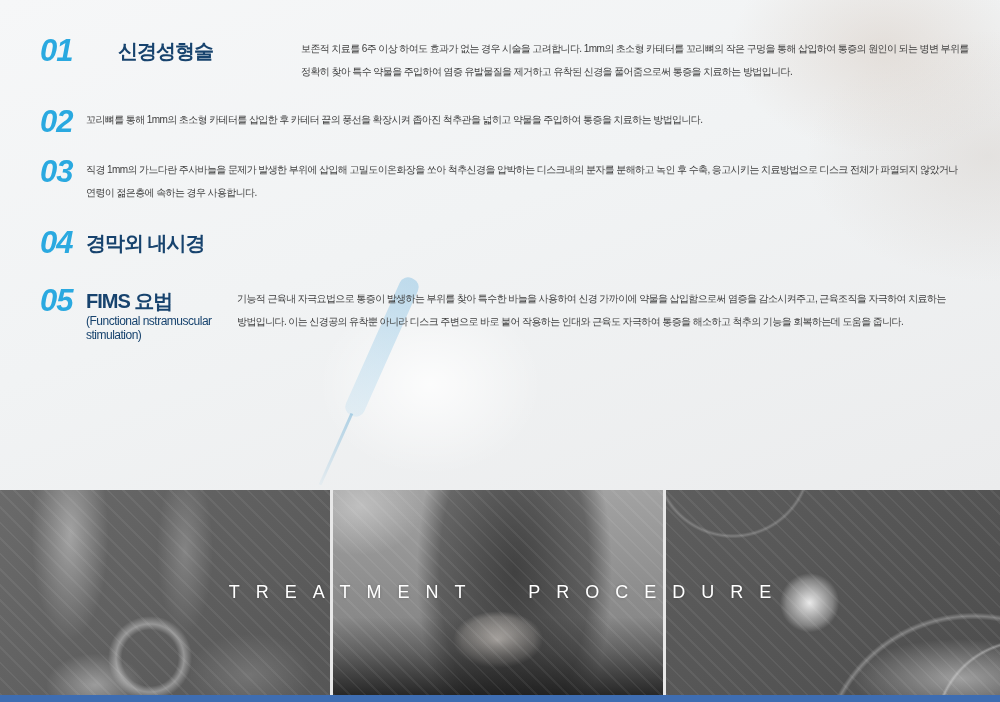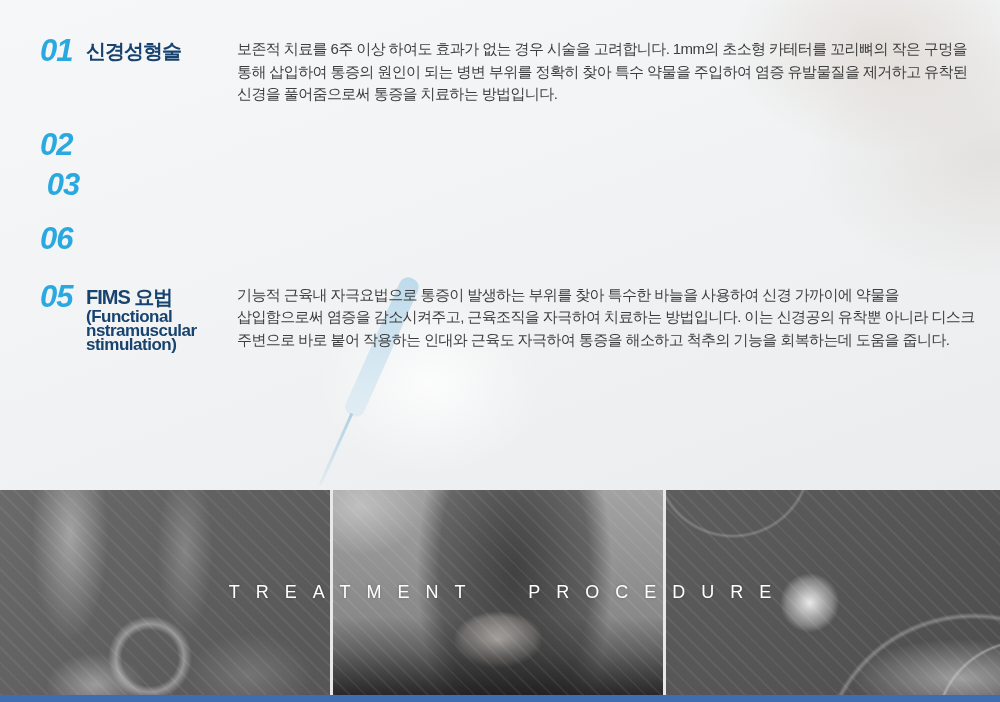--- a/index.html
+++ b/index.html
@@ -40,7 +40,7 @@
 
   
   .item { position:relative; display:flex; align-items:flex-start; }
-  .item-01 { margin-bottom:24px; }
+  .item-01 { margin-bottom:24px;gap:32px; }
   .item-02 { margin-bottom:10px; }
   .item-03 { margin-bottom:24px;text-align:center; }
   .item-04 { margin-bottom:28px; }

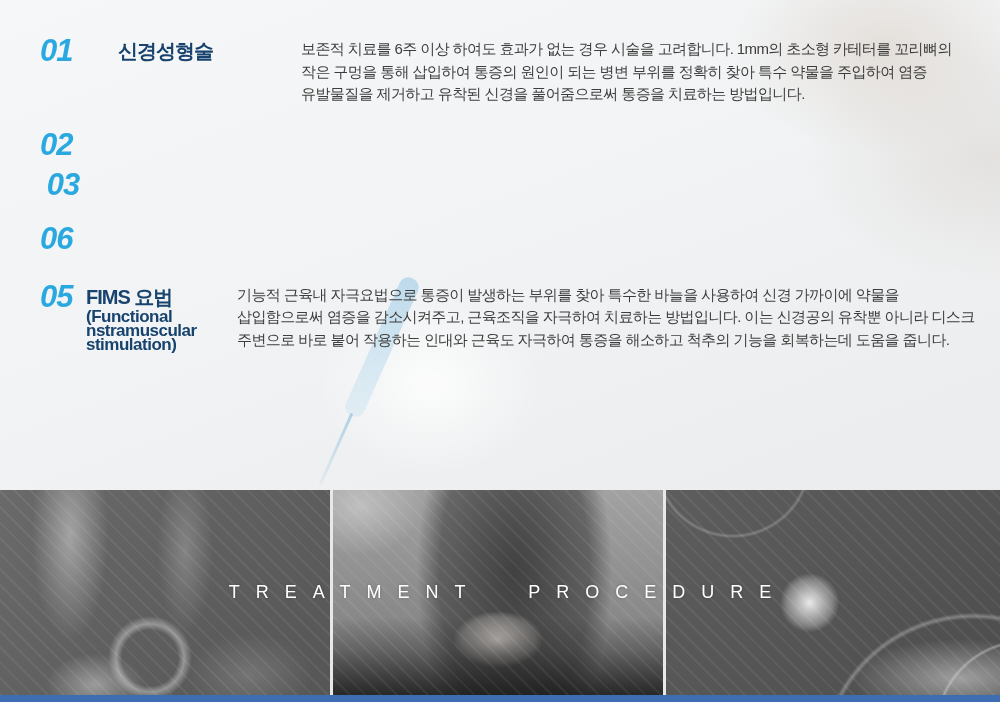--- a/index.html
+++ b/index.html
@@ -55,7 +55,7 @@
   .subtitle { font-size:17px; font-weight:bold; color:#17436e; letter-spacing:-0.5px; line-height:14px; margin-top:2px; width:150px; }
   .desc {
     flex:1 1 auto; padding-top:2px;
-    font-size:15px; color:#3d3d3d; line-height:22.5px; letter-spacing:-0.6px;
+    font-size:10px; color:#3d3d3d; line-height:22.5px; letter-spacing:-0.6px;
     word-break:keep-all;
   }
 

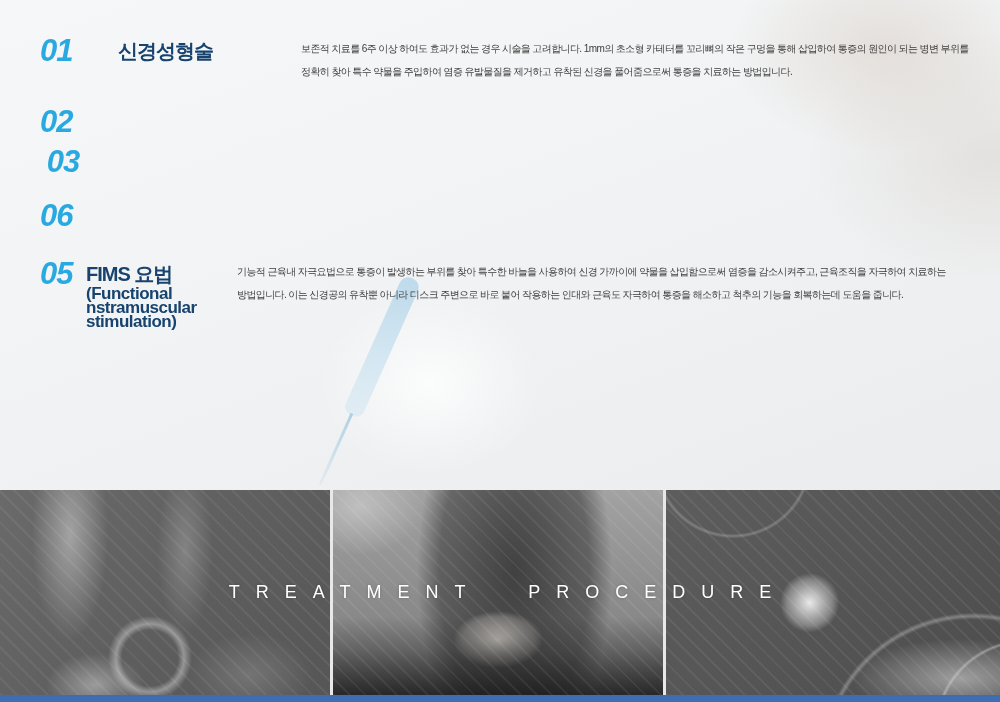--- a/index.html
+++ b/index.html
@@ -41,7 +41,7 @@
   
   .item { position:relative; display:flex; align-items:flex-start; }
   .item-01 { margin-bottom:24px;gap:32px; }
-  .item-02 { margin-bottom:10px; }
+  .item-02 { margin-bottom:20px; }
   .item-03 { margin-bottom:24px;text-align:center; }
   .item-04 { margin-bottom:28px; }
 

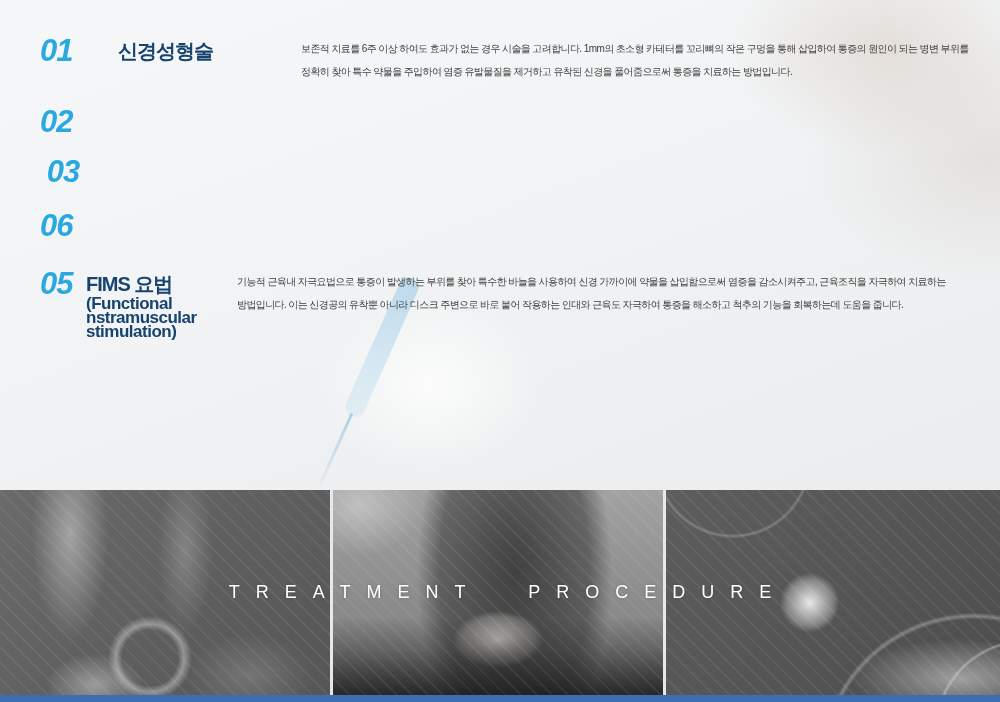--- a/index.html
+++ b/index.html
@@ -122,6 +122,7 @@
 
     <div class="item item-02">
       <div class="num">02</div>
+      <div class="desc">꼬리뼈를 통해 1mm의 초소형 카테터를 삽입한 후 카테터 끝의 풍선을 확장시켜 좁아진 척추관을 넓히고 약물을 주입하여 통증을 치료하는 방법입니다.</div>
     </div>
 
     <div class="item item-03">

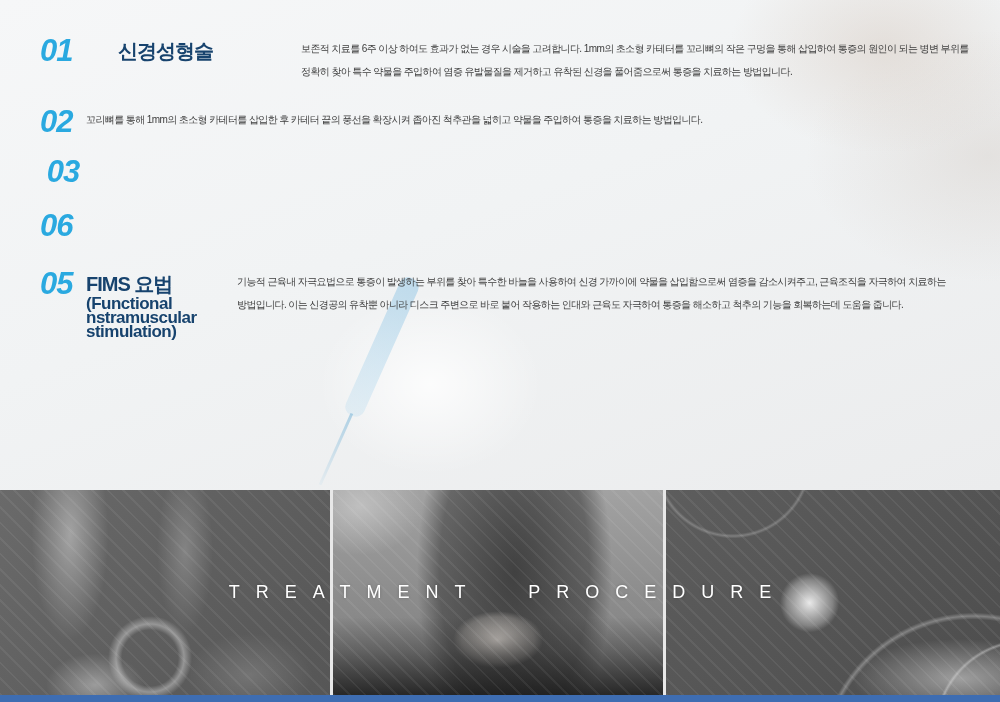--- a/index.html
+++ b/index.html
@@ -42,7 +42,7 @@
   .item { position:relative; display:flex; align-items:flex-start; }
   .item-01 { margin-bottom:24px;gap:32px; }
   .item-02 { margin-bottom:20px; }
-  .item-03 { margin-bottom:24px;text-align:center; }
+  .item-03 { margin-bottom:24px; }
   .item-04 { margin-bottom:28px; }
 
   .num {

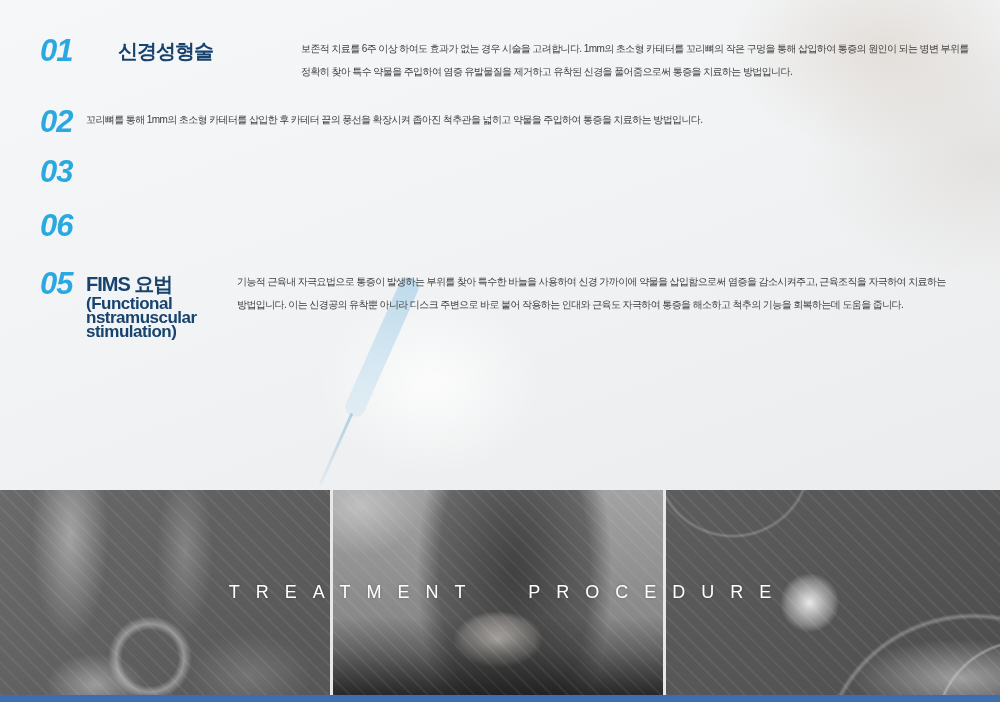--- a/index.html
+++ b/index.html
@@ -127,6 +127,7 @@
 
     <div class="item item-03">
       <div class="num">03</div>
+      <div class="desc">직경 1mm의 가느다란 주사바늘을 문제가 발생한 부위에 삽입해 고밀도이온화장을 쏘아 척추신경을 압박하는 디스크내의 분자를 분해하고 녹인 후 수축, 응고시키는 치료방법으로 디스크 전체가 파열되지 않았거나 연령이 젊은층에 속하는 경우 사용합니다.</div>
     </div>
 
     <div class="item item-04">

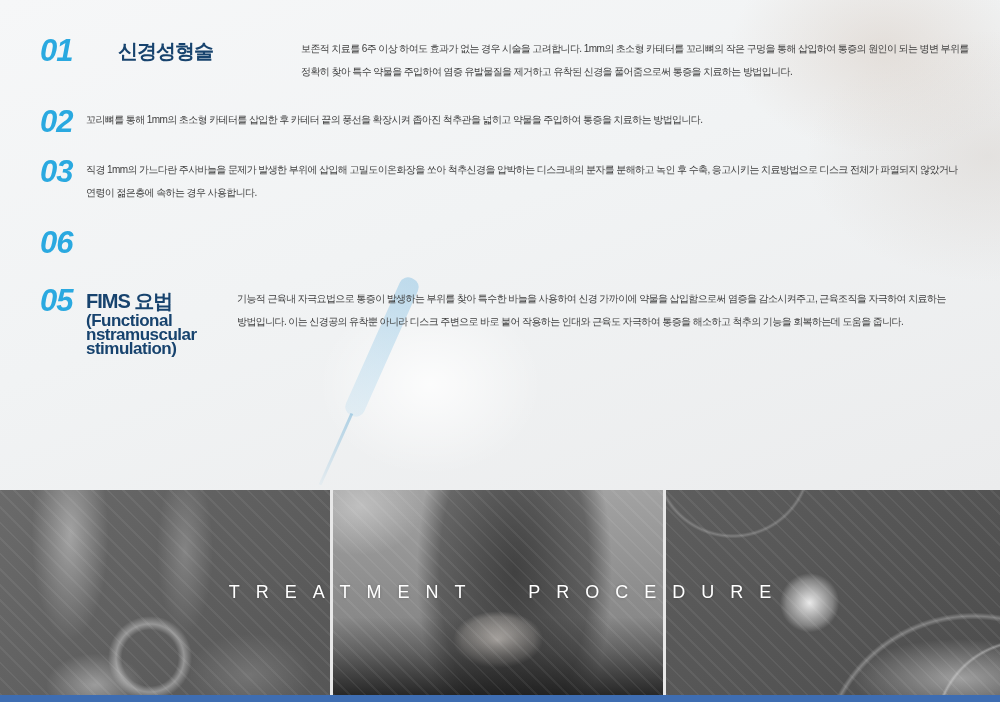--- a/index.html
+++ b/index.html
@@ -131,7 +131,7 @@
     </div>
 
     <div class="item item-04">
-      <div class="num">06</div>
+      <div class="num">04</div>
     </div>
 
     <div class="item item-05">

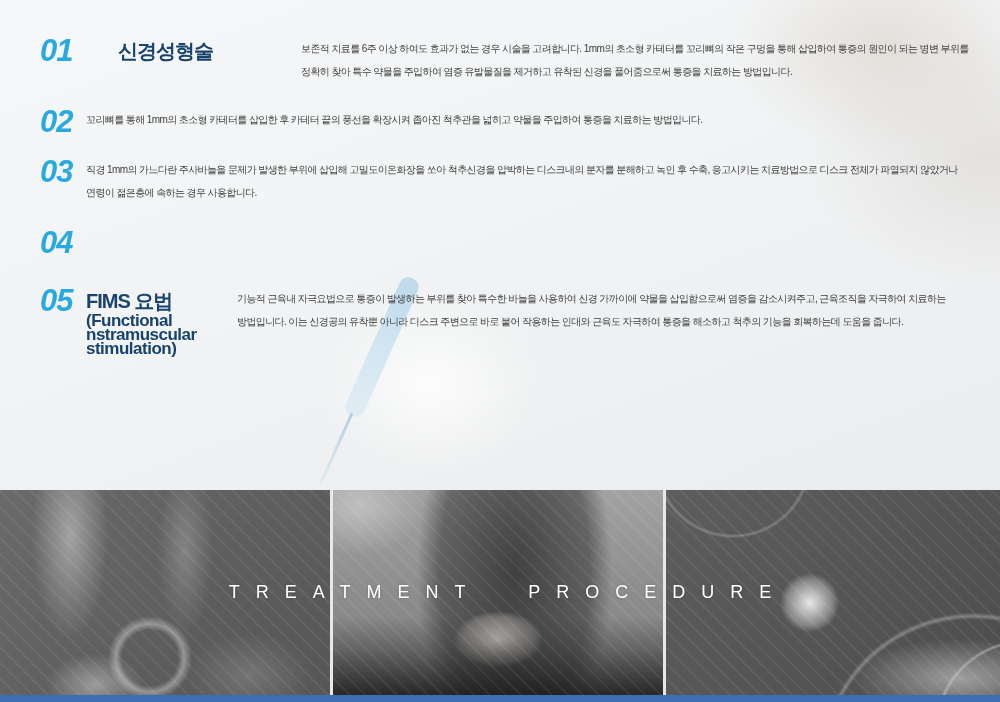--- a/index.html
+++ b/index.html
@@ -132,6 +132,9 @@
 
     <div class="item item-04">
       <div class="num">04</div>
+      <div class="head">
+        <div class="title">경막외 내시경</div>
+      </div>
     </div>
 
     <div class="item item-05">

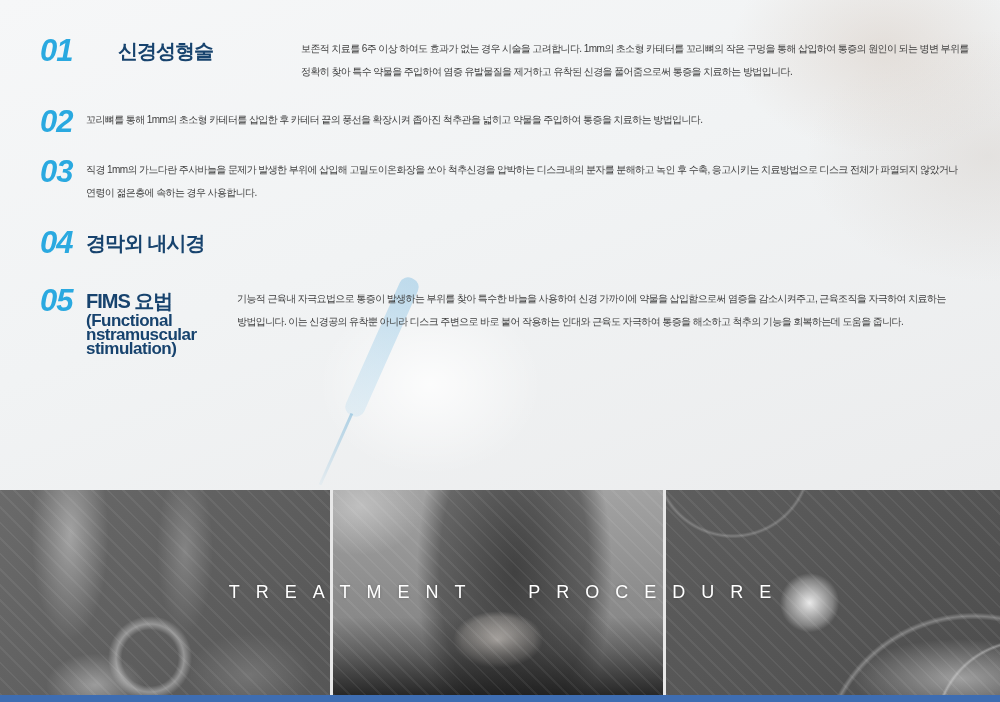--- a/index.html
+++ b/index.html
@@ -52,7 +52,7 @@
   }
   .head { width:151px; flex:0 0 151px; padding-top:4px; }
   .title { font-size:20px; font-weight:bold; color:#17436e; letter-spacing:-1px; line-height:22px; }
-  .subtitle { font-size:17px; font-weight:bold; color:#17436e; letter-spacing:-0.5px; line-height:14px; margin-top:2px; width:150px; }
+  .subtitle { font-size:12px; font-weight:normal; color:#17436e; letter-spacing:-0.5px; line-height:14px; margin-top:2px; width:150px; }
   .desc {
     flex:1 1 auto; padding-top:2px;
     font-size:10px; color:#3d3d3d; line-height:22.5px; letter-spacing:-0.6px;

